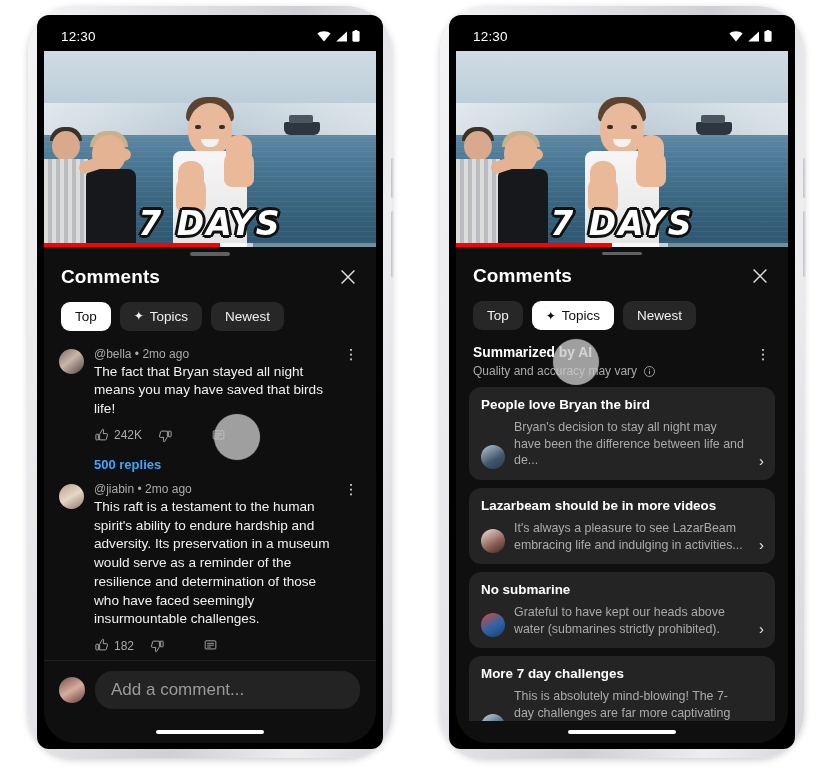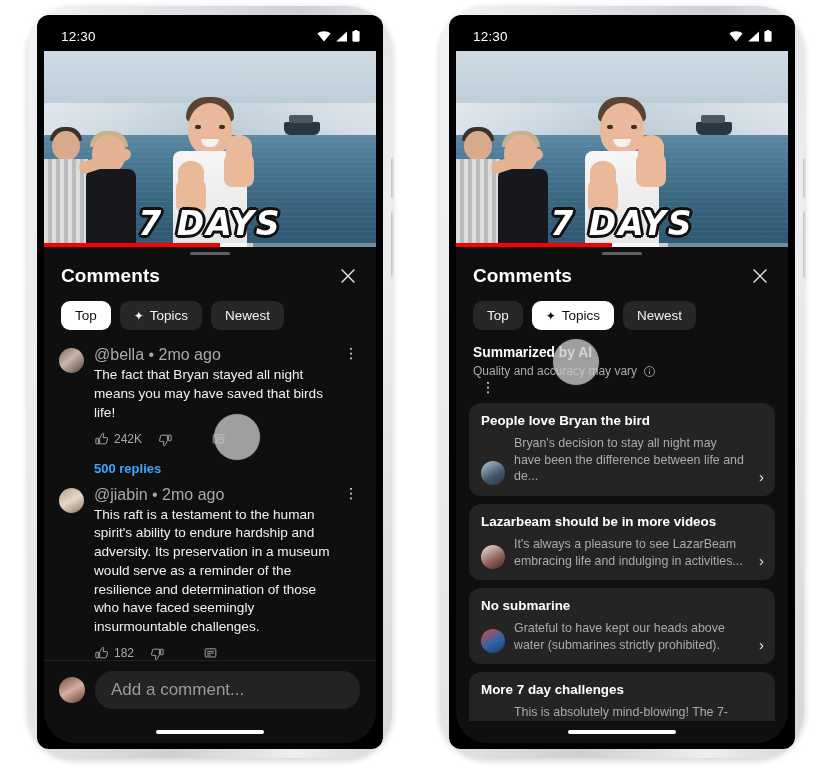--- a/index.html
+++ b/index.html
@@ -178,7 +178,7 @@
   .av.jiabin{ background:linear-gradient(150deg,#b99d86,#e6d7c8 50%,#8d776a);}
   .av.me{ background:linear-gradient(150deg,#6f4f44,#d8ada0 50%,#5d3f38);}
   .cbody{ flex:1 1 auto; min-width:0;}
-  .meta{ color:#aaa; font-size:16px; margin-bottom:2px;}
+  .meta{ color:#aaa; font-size:12px; margin-bottom:2px;}
   .ctext{ color:#f1f1f1; font-size:13.6px; line-height:1.38;}
   .actions{ display:flex; align-items:center; gap:0; margin-top:9px;}
   .act{ display:flex;align-items:center;gap:5px;color:#aaa;font-size:12px;cursor:pointer;}

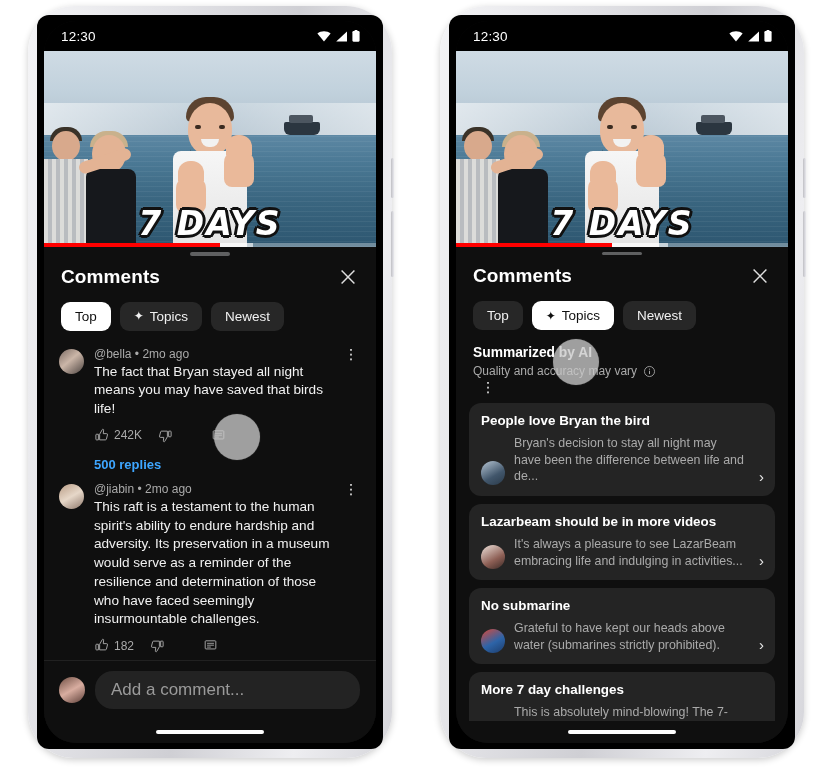--- a/index.html
+++ b/index.html
@@ -206,7 +206,7 @@
   .homebar.dark{ background:#0f0f0f;}
 
   
-  .sum-head{ display:flex;align-items:flex-start;justify-content:space-between; padding:15px 16px 0 17px;flex-direction:column;}
+  .sum-head{ display:flex;align-items:flex-start;justify-content:space-between; padding:15px 16px 0 17px;}
   .sum-t{ color:#fff;font-size:13.8px;font-weight:bold;}
   .sum-s{ color:#aaa;font-size:12px;margin-top:4px;display:flex;align-items:center;gap:6px;}
   .info-ic{ display:inline-block; }

